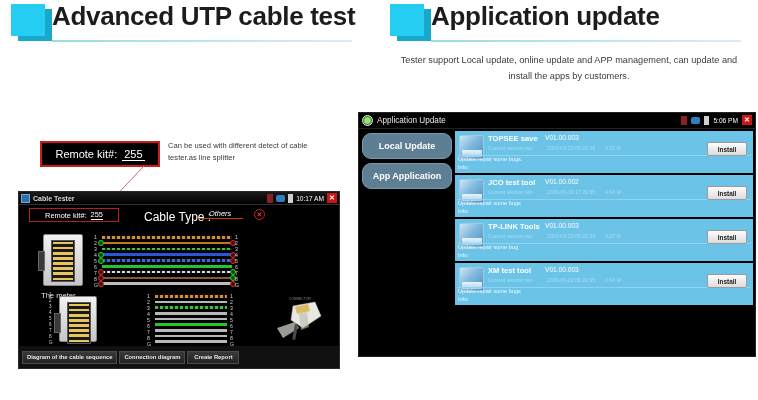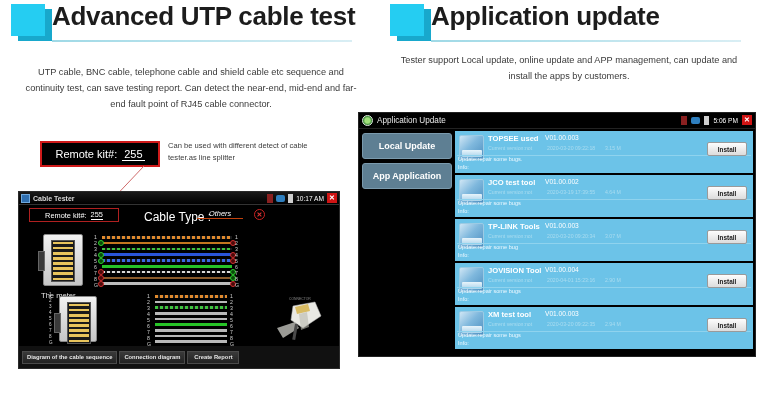--- a/index.html
+++ b/index.html
@@ -231,7 +231,6 @@
       <div class="sec-rule left-rule"></div>
     </div>
 
-    <div class="blurb blurb-left">UTP cable, BNC cable, telephone cable and shield cable etc sequence and continuity test, can save testing report. Can detect the near-end, mid-end and far-end fault point of RJ45 cable connector.</div>
 
     <div class="callout-box">
       <span class="callout-label">Remote kit#:</span>

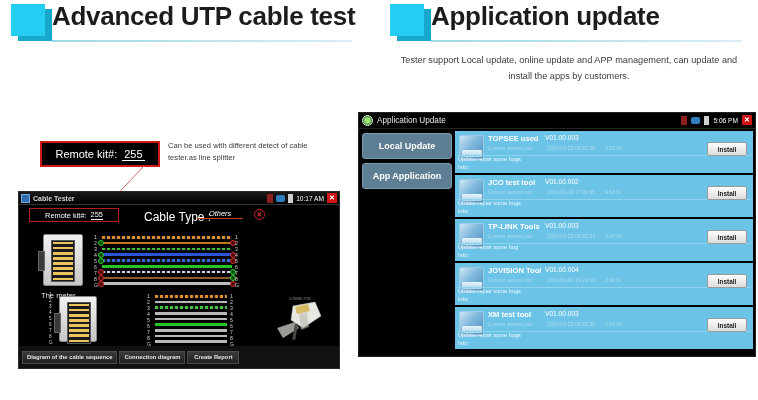--- a/index.html
+++ b/index.html
@@ -445,7 +445,7 @@
       <div class="au-list" id="au-list">
           <div class="app-row">
             <span class="app-icon"></span>
-            <span class="app-name">TOPSEE used</span>
+            <span class="app-name">TOPSEE save</span>
             <span class="app-ver">V01.00.003</span>
             <span class="app-cur">Current version:not</span>
             <span class="app-date">2020-03-20 09:22:18</span>

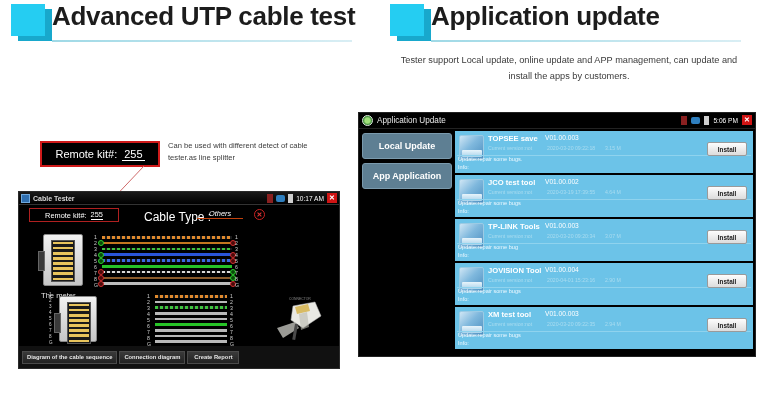--- a/index.html
+++ b/index.html
@@ -183,7 +183,7 @@
   .au-body { display:flex; height:229px; }
   .au-side { width:96px; padding:4px 3px; display:flex; flex-direction:column; gap:4px; }
   .au-tab {
-    height:26px; border-radius:3px; display:flex; align-items:center; justify-content:center;
+    height:26px; border-radius:9px; display:flex; align-items:center; justify-content:center;
     color:#fff; font-size:9px; font-weight:bold;
     background:#5e7f93; border:1px solid #7a9aad;
   }

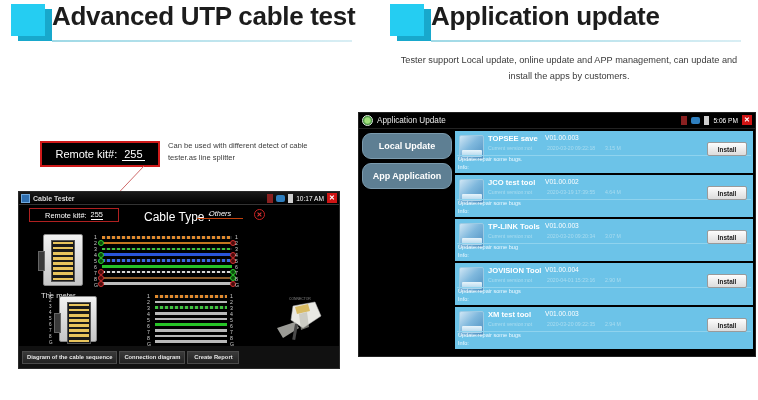--- a/index.html
+++ b/index.html
@@ -481,18 +481,6 @@
           </div>
           <div class="app-row">
             <span class="app-icon"></span>
-            <span class="app-name">JOVISION Tool</span>
-            <span class="app-ver">V01.00.004</span>
-            <span class="app-cur">Current version:not</span>
-            <span class="app-date">2020-04-01 15:23:16</span>
-            <span class="app-size">2.90 M</span>
-            <span class="app-sep"></span>
-            <span class="app-desc">Update:repair some bugs</span>
-            <span class="app-info">Info:</span>
-            <span class="install-btn">Install</span>
-          </div>
-          <div class="app-row">
-            <span class="app-icon"></span>
             <span class="app-name">XM test tool</span>
             <span class="app-ver">V01.00.003</span>
             <span class="app-cur">Current version:not</span>

